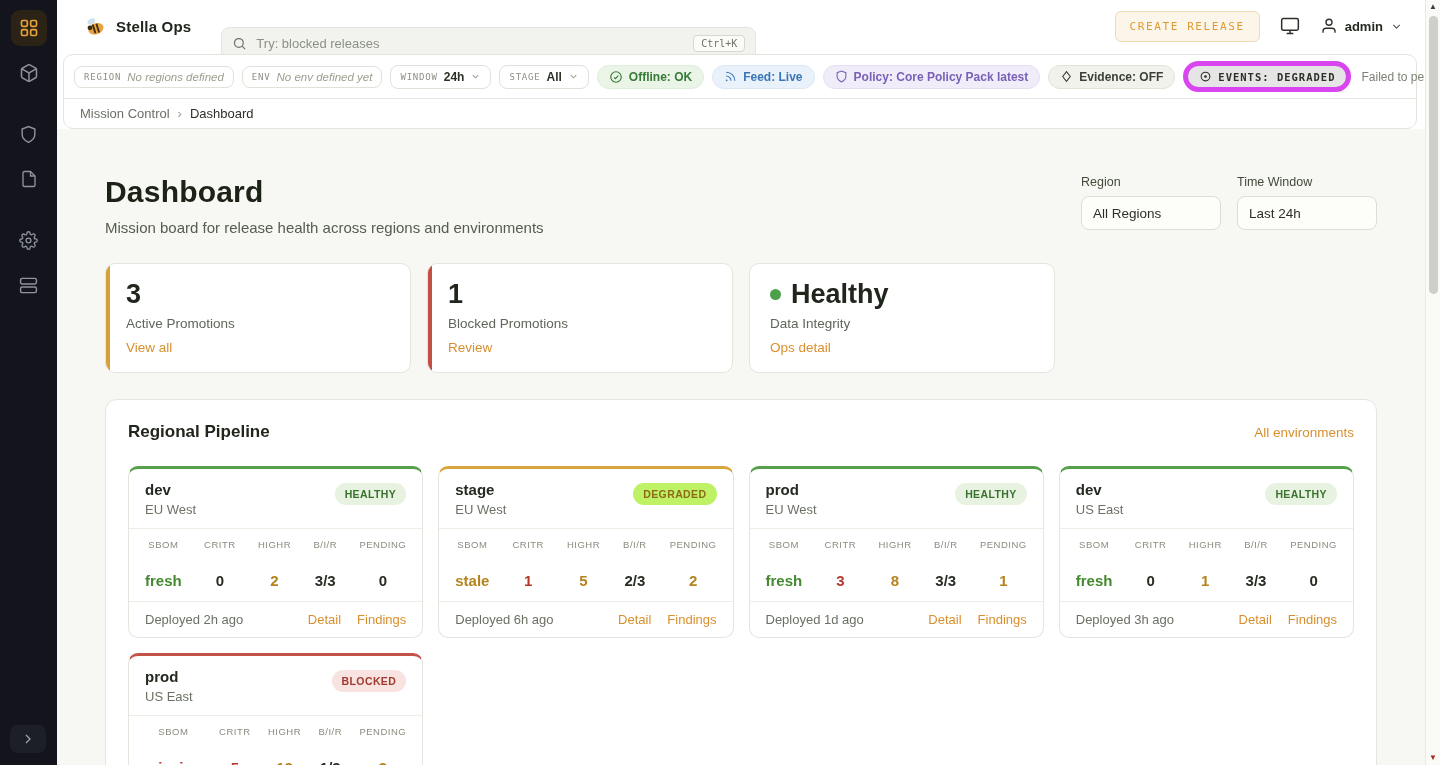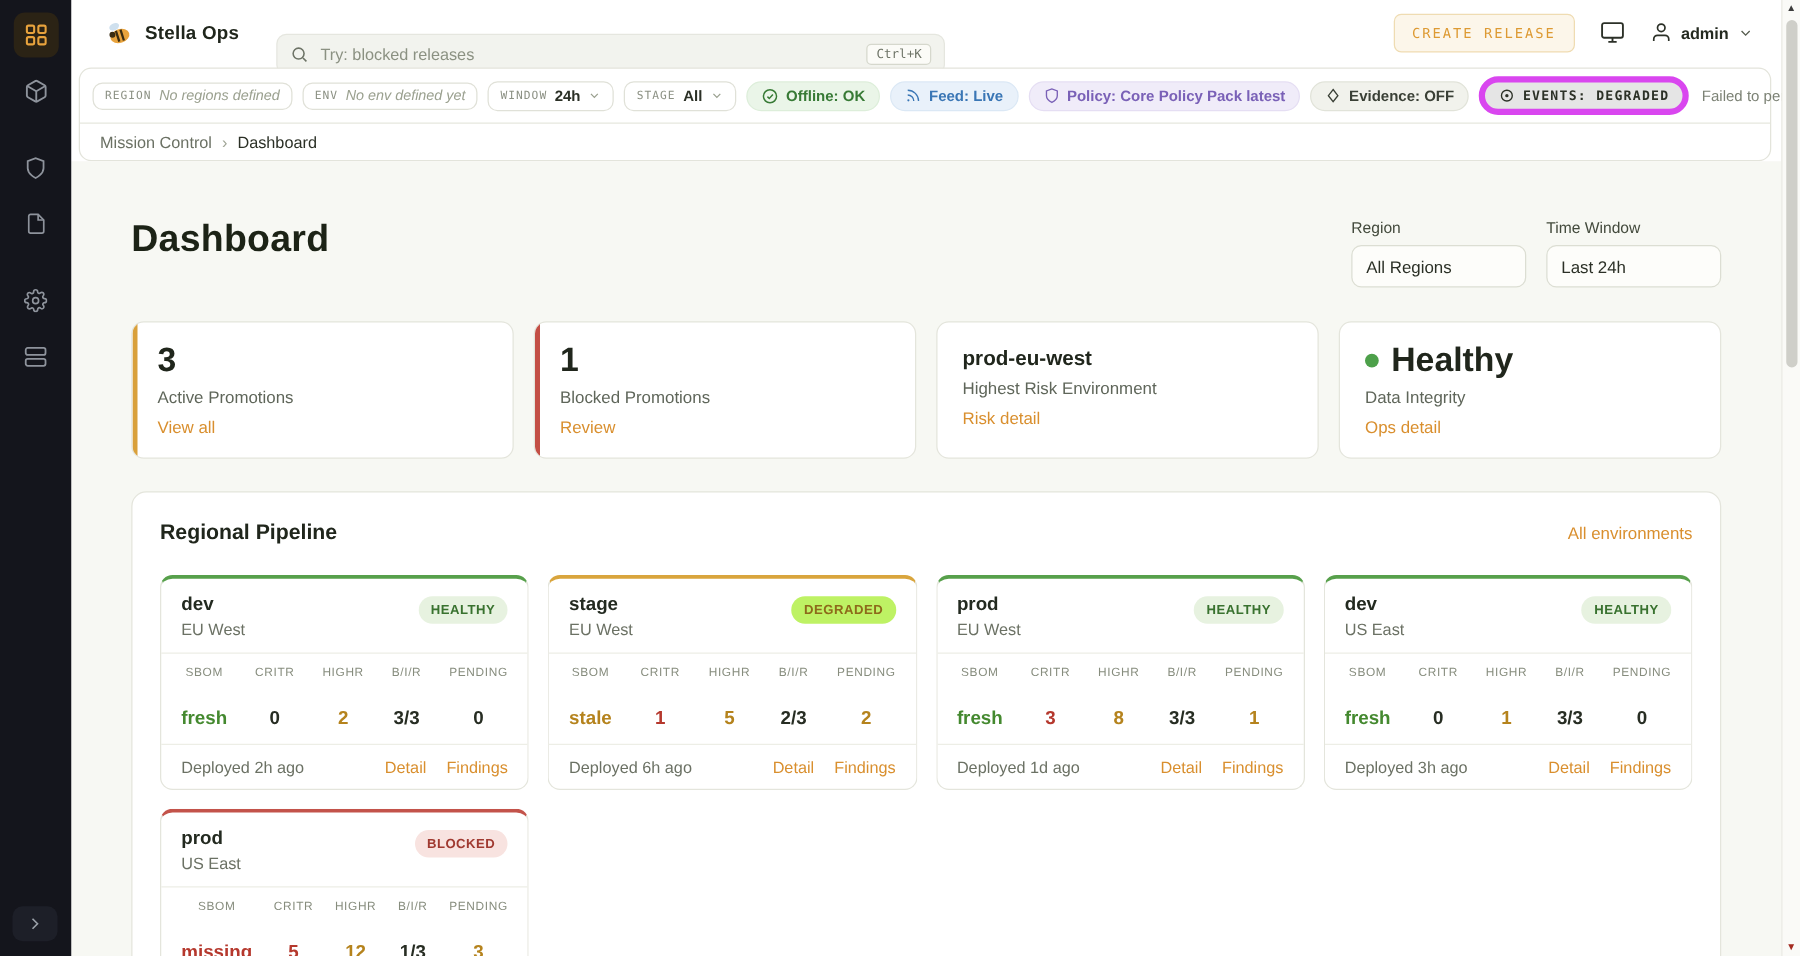--- a/index.html
+++ b/index.html
@@ -312,6 +312,7 @@
       <div class="page-head">
         <div>
           <h1 class="page-title">Dashboard</h1>
+          <div class="page-sub">Mission board for release health across regions and environments</div>
         </div>
         <div class="head-filters">
           <div class="select-group">

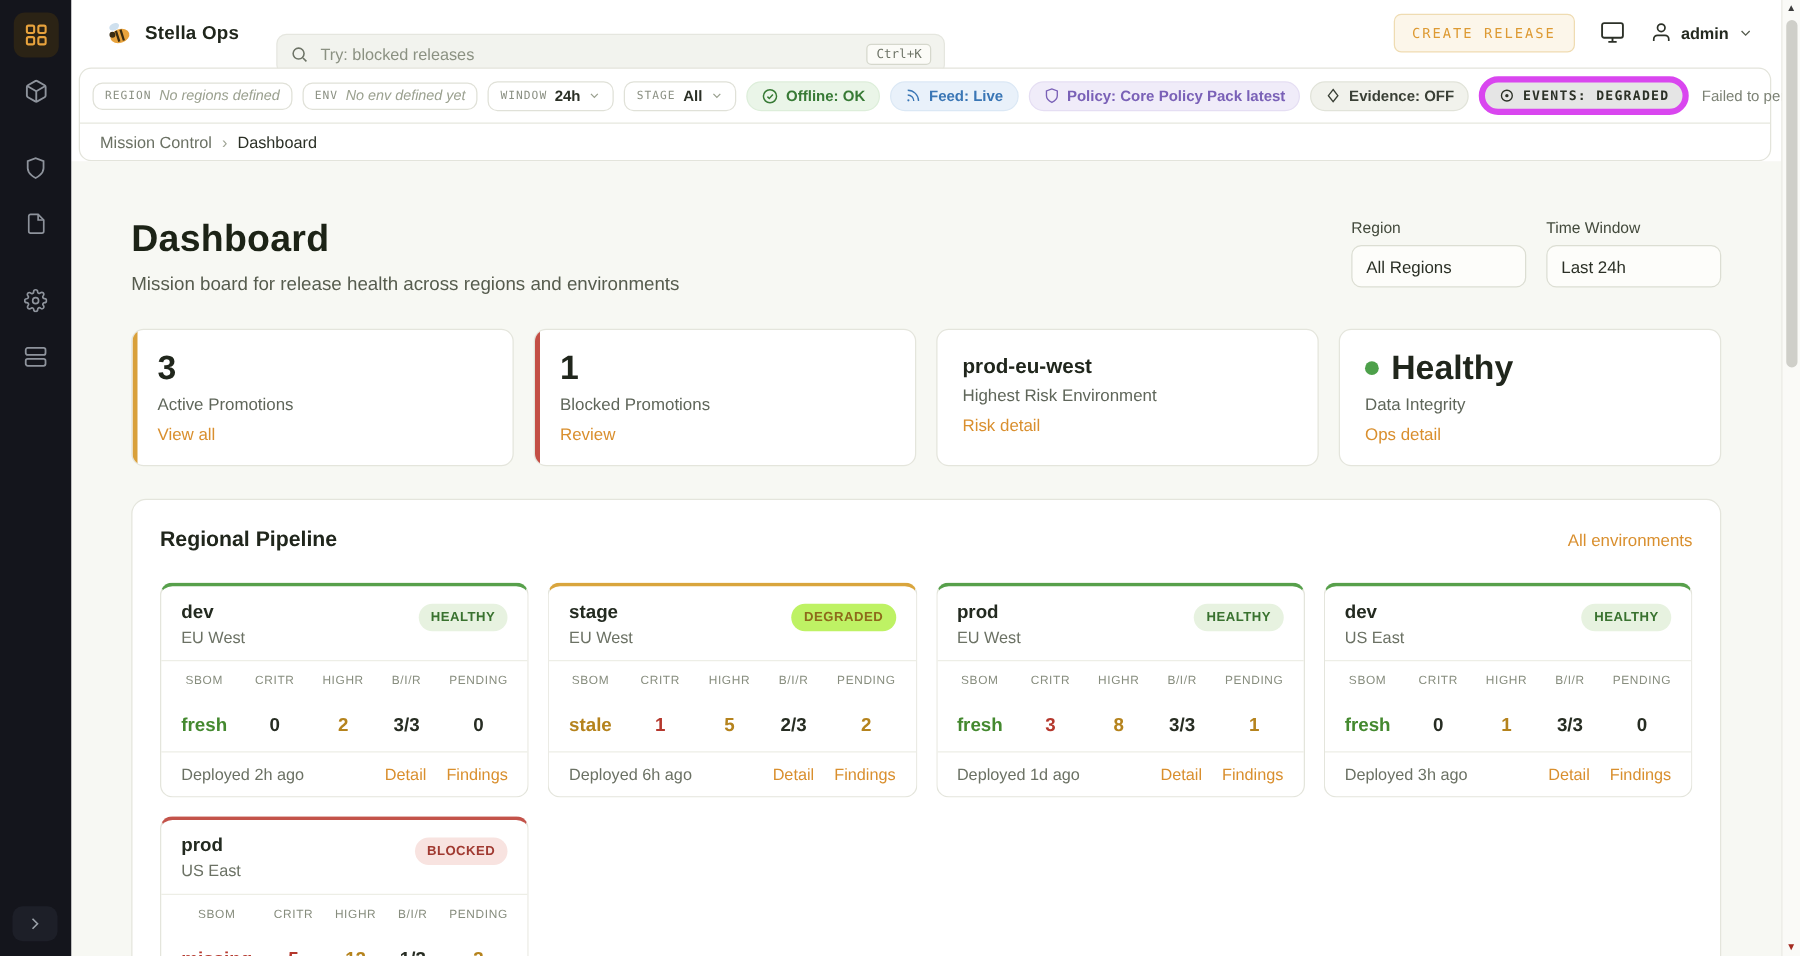--- a/index.html
+++ b/index.html
@@ -340,11 +340,6 @@
           <a class="sum-link">Review</a>
         </div>
         <div class="sum-card">
-          <div class="sum-value-sm">prod-eu-west</div>
-          <div class="sum-label">Highest Risk Environment</div>
-          <a class="sum-link">Risk detail</a>
-        </div>
-        <div class="sum-card">
           <div class="sum-value-row">
             <span class="health-dot"></span>
             <span class="sum-value">Healthy</span>

